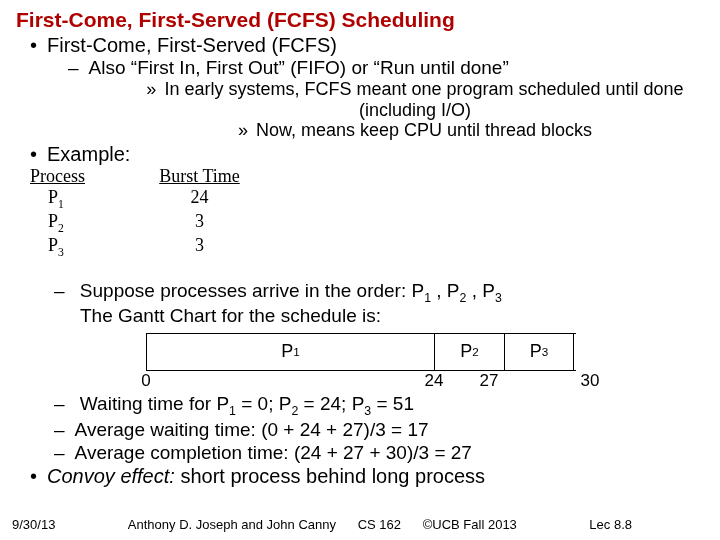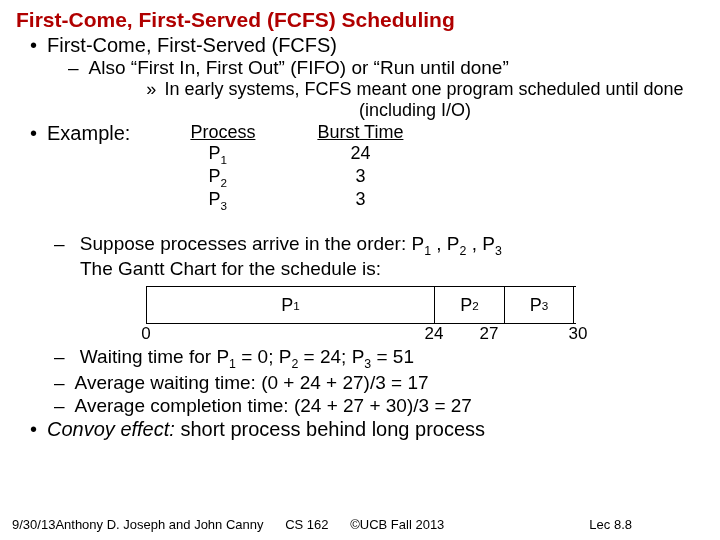--- a/index.html
+++ b/index.html
@@ -49,6 +49,7 @@
       <li><span class="nowrap">Also “First In, First Out” (FIFO) or “Run until done”</span>
         <ul class="level3">
           <li><span>In early systems, FCFS meant one program scheduled until done (including I/O)</span></li>
+          <li><span>Now, means keep CPU until thread blocks</span></li>
         </ul>
       </li>
     </ul>

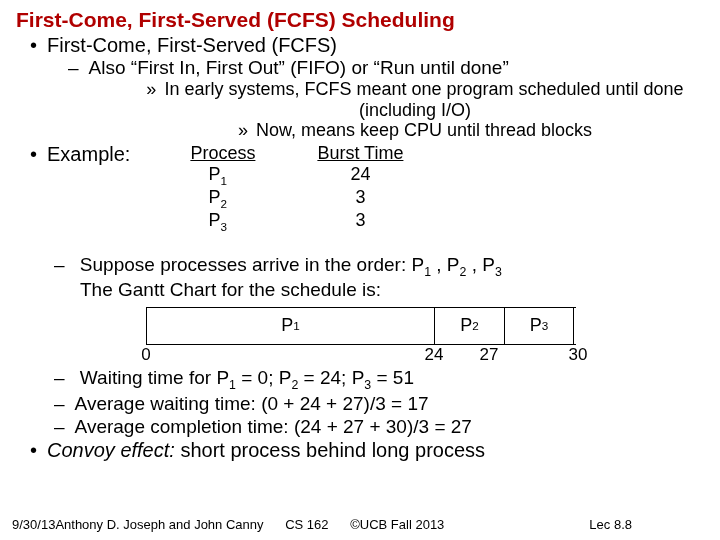--- a/index.html
+++ b/index.html
@@ -56,7 +56,7 @@
   </li>
 </ul>
 
-<div class="example-row" style="padding-left:14px;">
+<div class="example-row" style="padding-left:14px;flex-direction:column;">
   <div class="example-label"><span>Example:</span></div>
   <div class="proc-table">
     <div class="row">

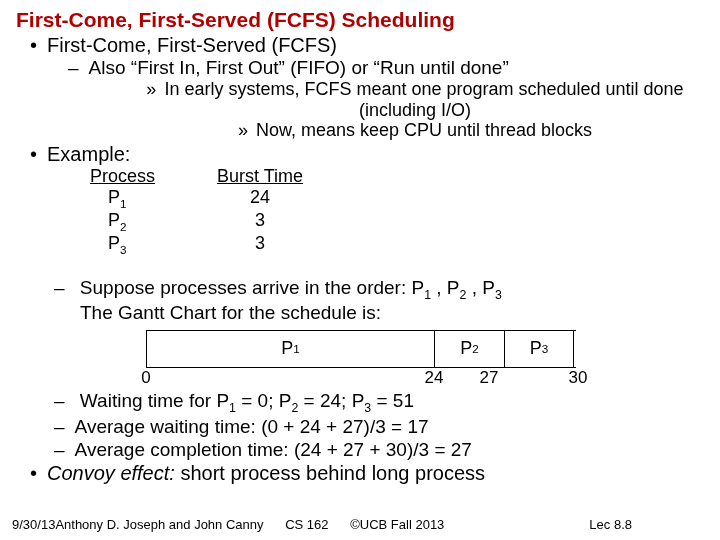--- a/index.html
+++ b/index.html
@@ -19,7 +19,7 @@
   .example-row { display: flex; align-items: flex-start; }
   .example-label { font-size: 20px; }
   .example-label::before { content: "•"; margin-right: 10px; }
-  .proc-table { margin-left: 60px; font-size: 18px; line-height: 1.15; }
+  .proc-table { font-size: 18px; line-height: 1.15; font-family: Liberation Serif, serif; }
   .proc-table .hdr { display: inline-block; text-decoration: underline; }
   .proc-table .cprocess { display: inline-block; width: 110px; text-align: left; }
   .proc-table .ctime { display: inline-block; width: 110px; text-align: center; }

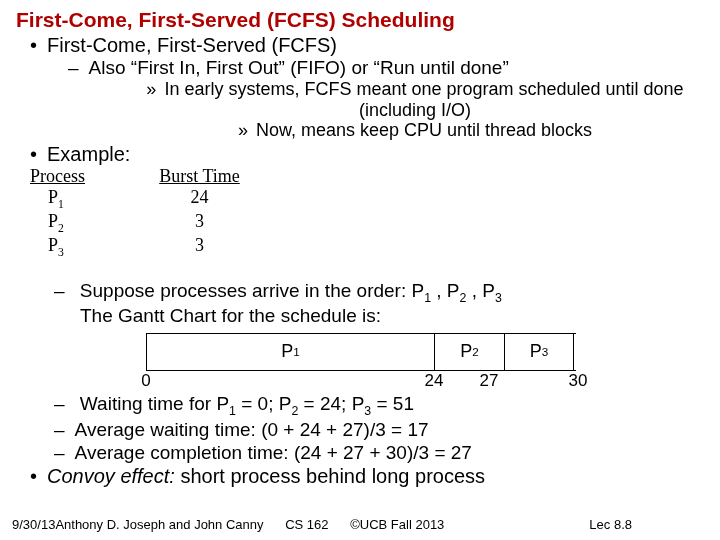--- a/index.html
+++ b/index.html
@@ -104,7 +104,7 @@
     <span style="left:0px">0</span>
     <span style="left:288px">24</span>
     <span style="left:343px">27</span>
-    <span style="left:432px">30</span>
+    <span style="left:444px">30</span>
   </div>
 </div>
 

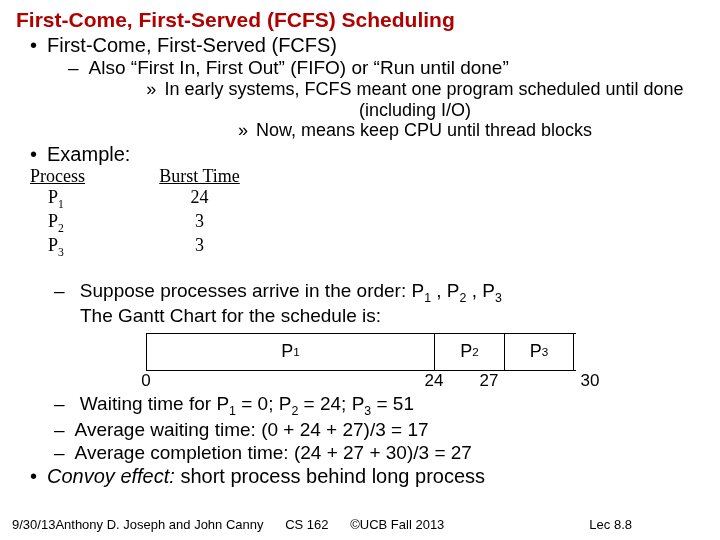--- a/index.html
+++ b/index.html
@@ -33,7 +33,7 @@
   .gantt-axis span { position: absolute; top: 0; font-size: 17px; transform: translateX(-50%); }
   .italic { font-style: italic; }
   .footer { position: absolute; bottom: 8px; left: 0; width: 644px; font-size: 13px; display: flex; justify-content: space-between; padding: 0 12px; }
-  .footer .mid { flex: 1; }
+  .footer .mid { flex: 1; text-align: center; }
   .indent-text { padding-left: 26px; }
   .suppose-block { line-height: 1.15; margin-top: 21px; }
 </style>

